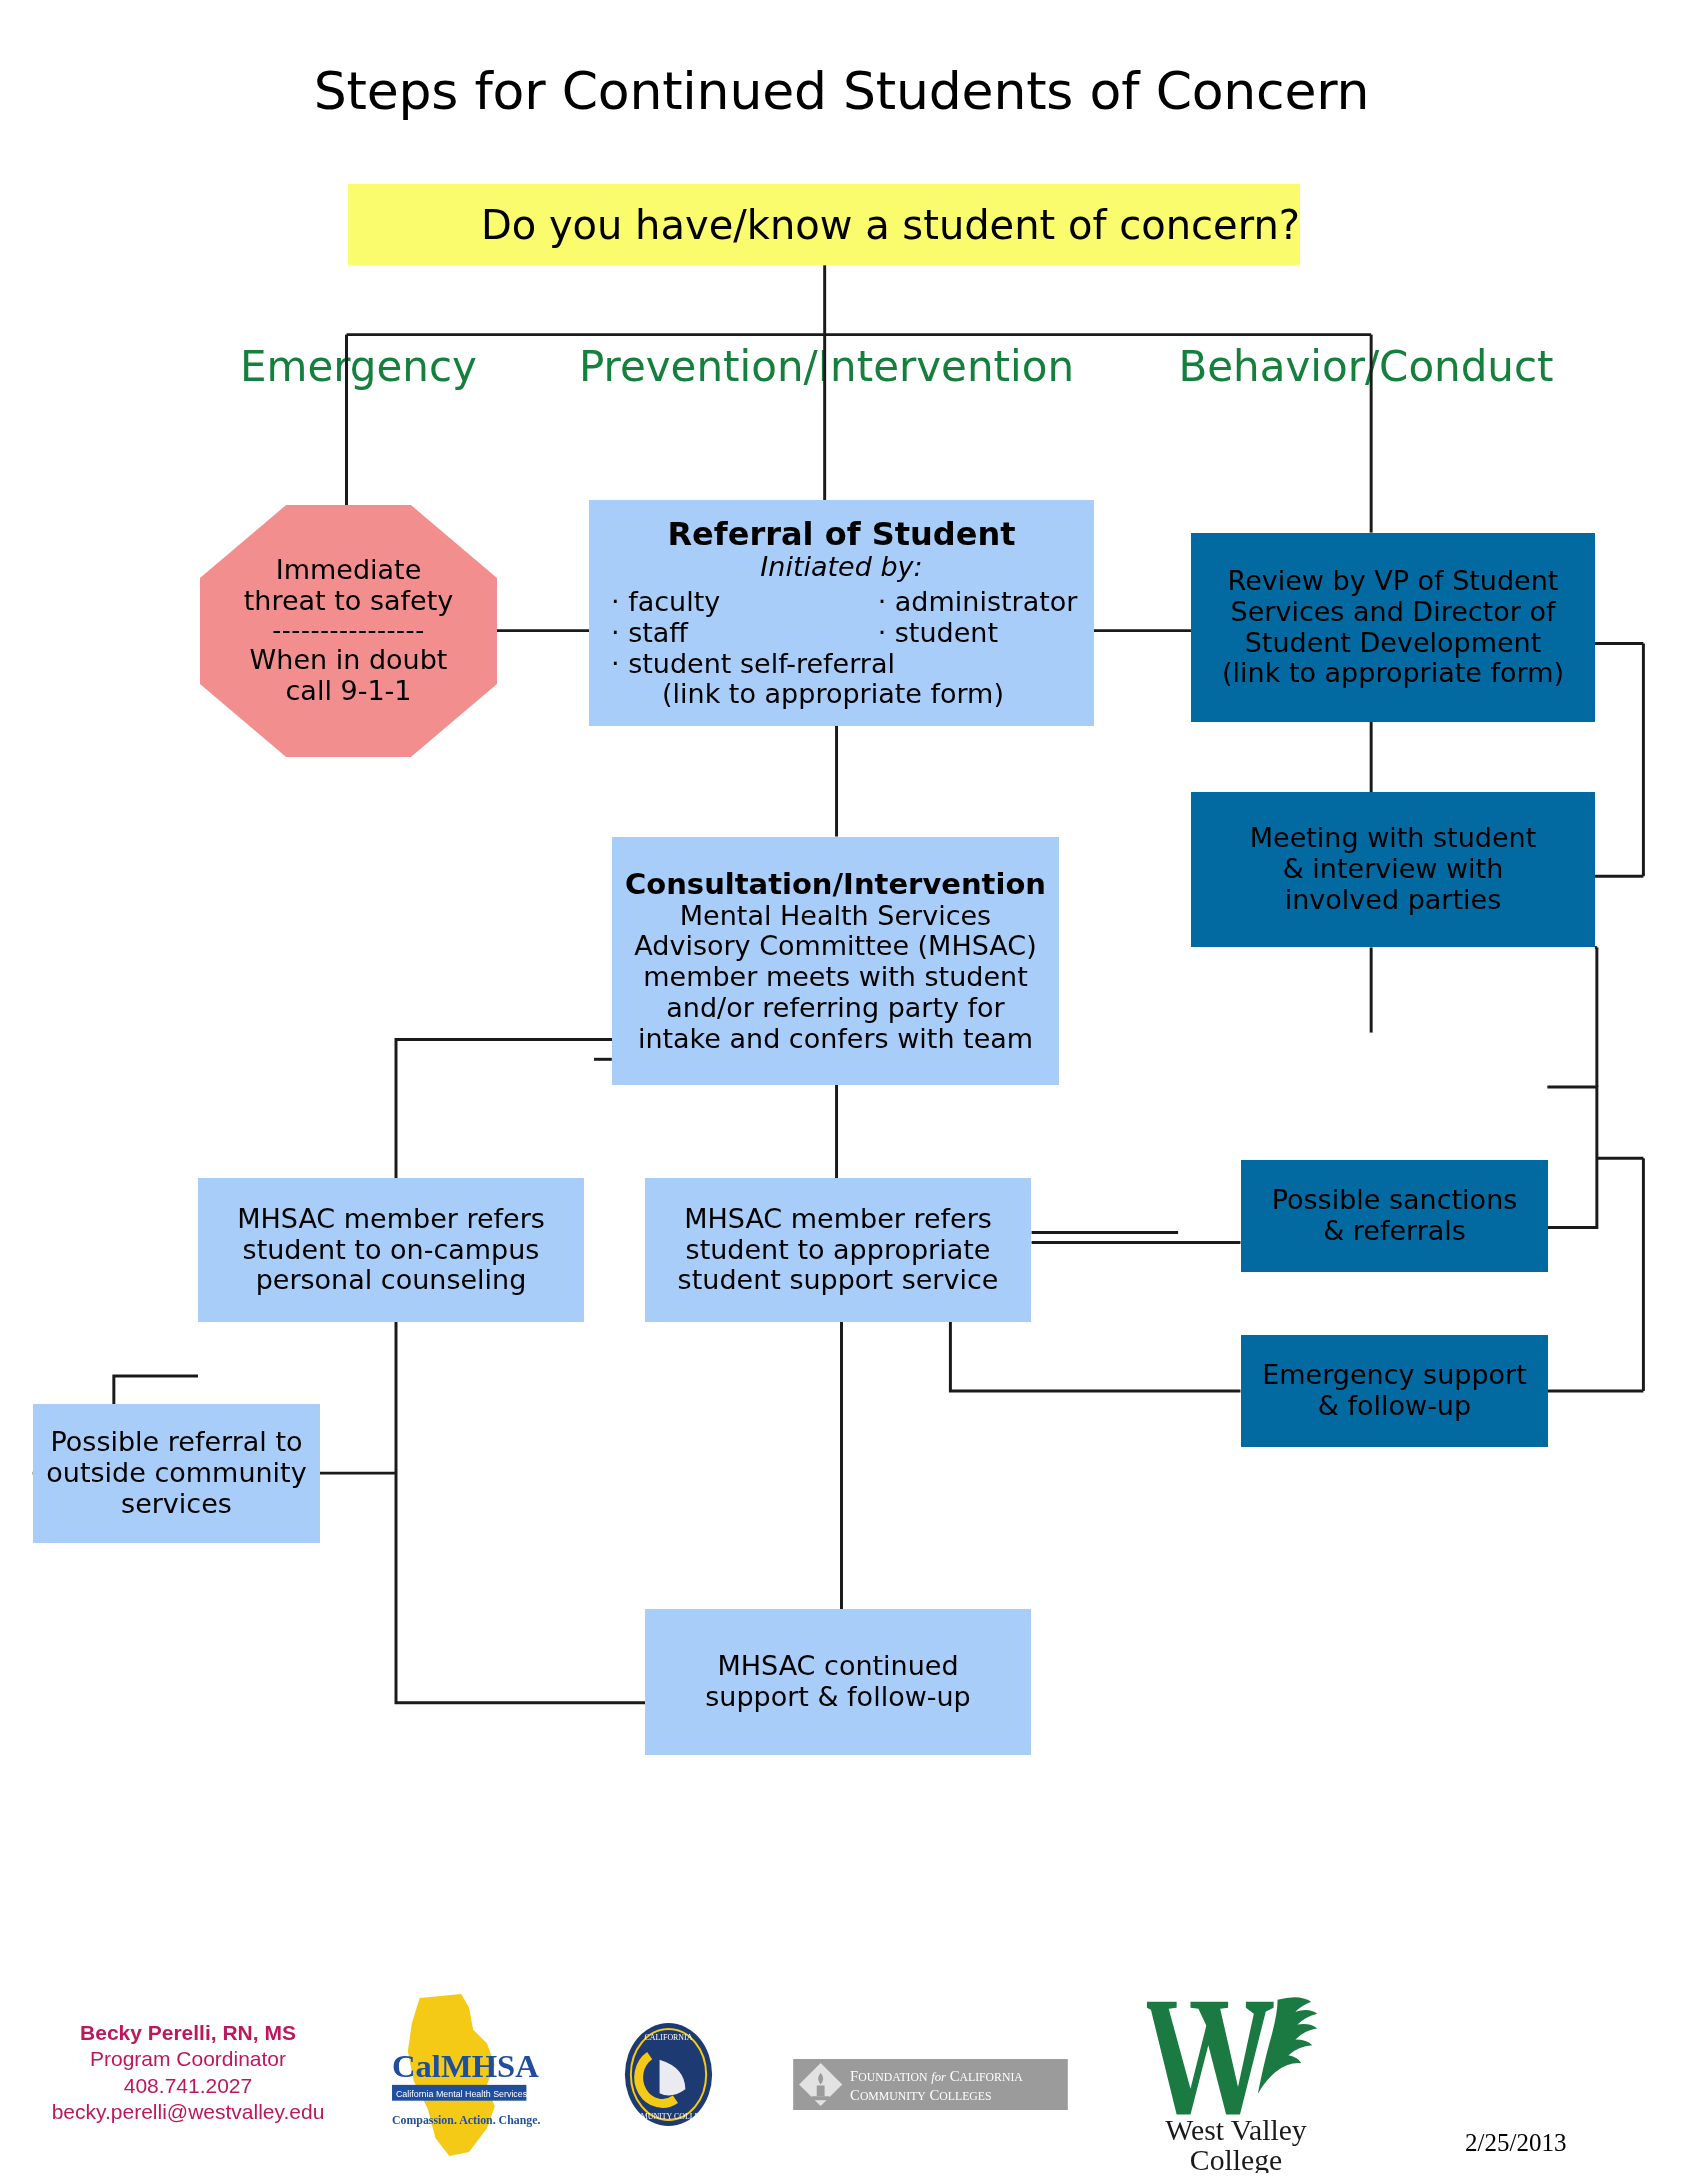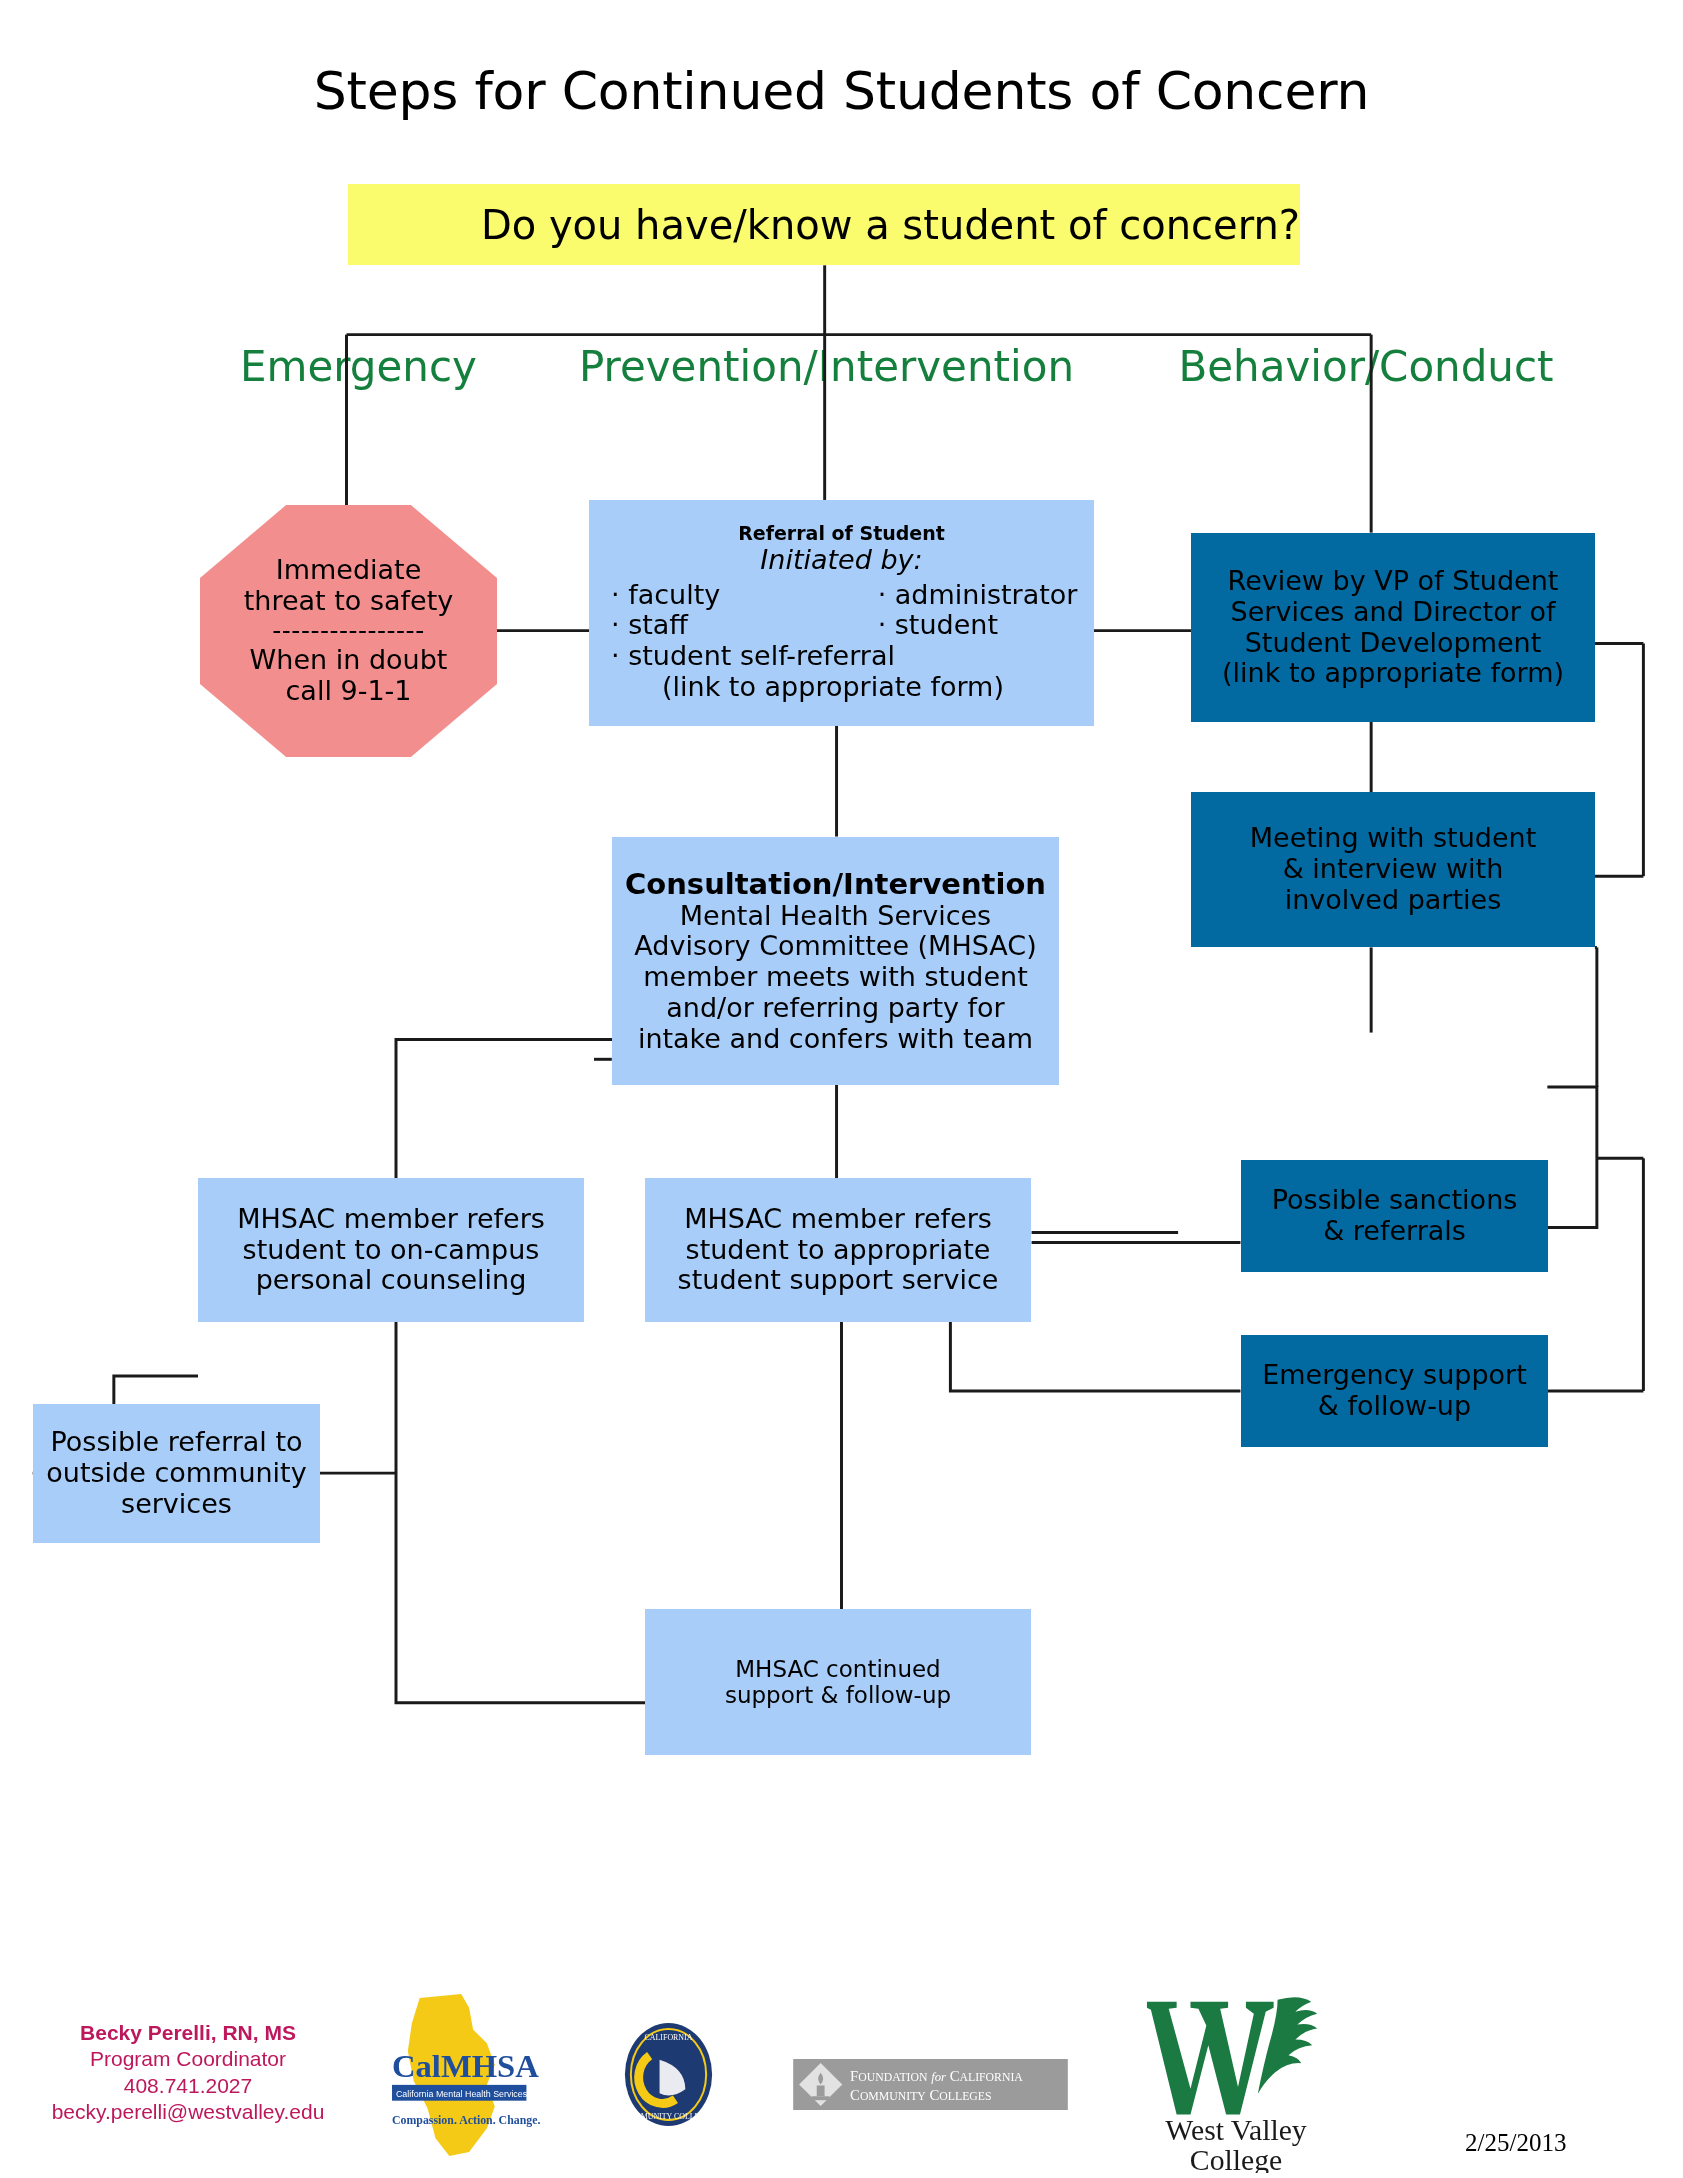--- a/index.html
+++ b/index.html
@@ -64,7 +64,7 @@
 
   
   #n-referral { left: 589px; top: 500px; width: 505px; height: 226px; font-size: 26px; }
-  #n-referral .t1 { font-weight: bold; font-size: 19px; }
+  #n-referral .t1 { font-weight: bold; font-size: 32px; }
   #n-referral .t2 { font-style: italic; font-size: 27px; }
   #n-referral .cols {
     display: flex; text-align: left; margin-top: 4px; font-size: 27px;

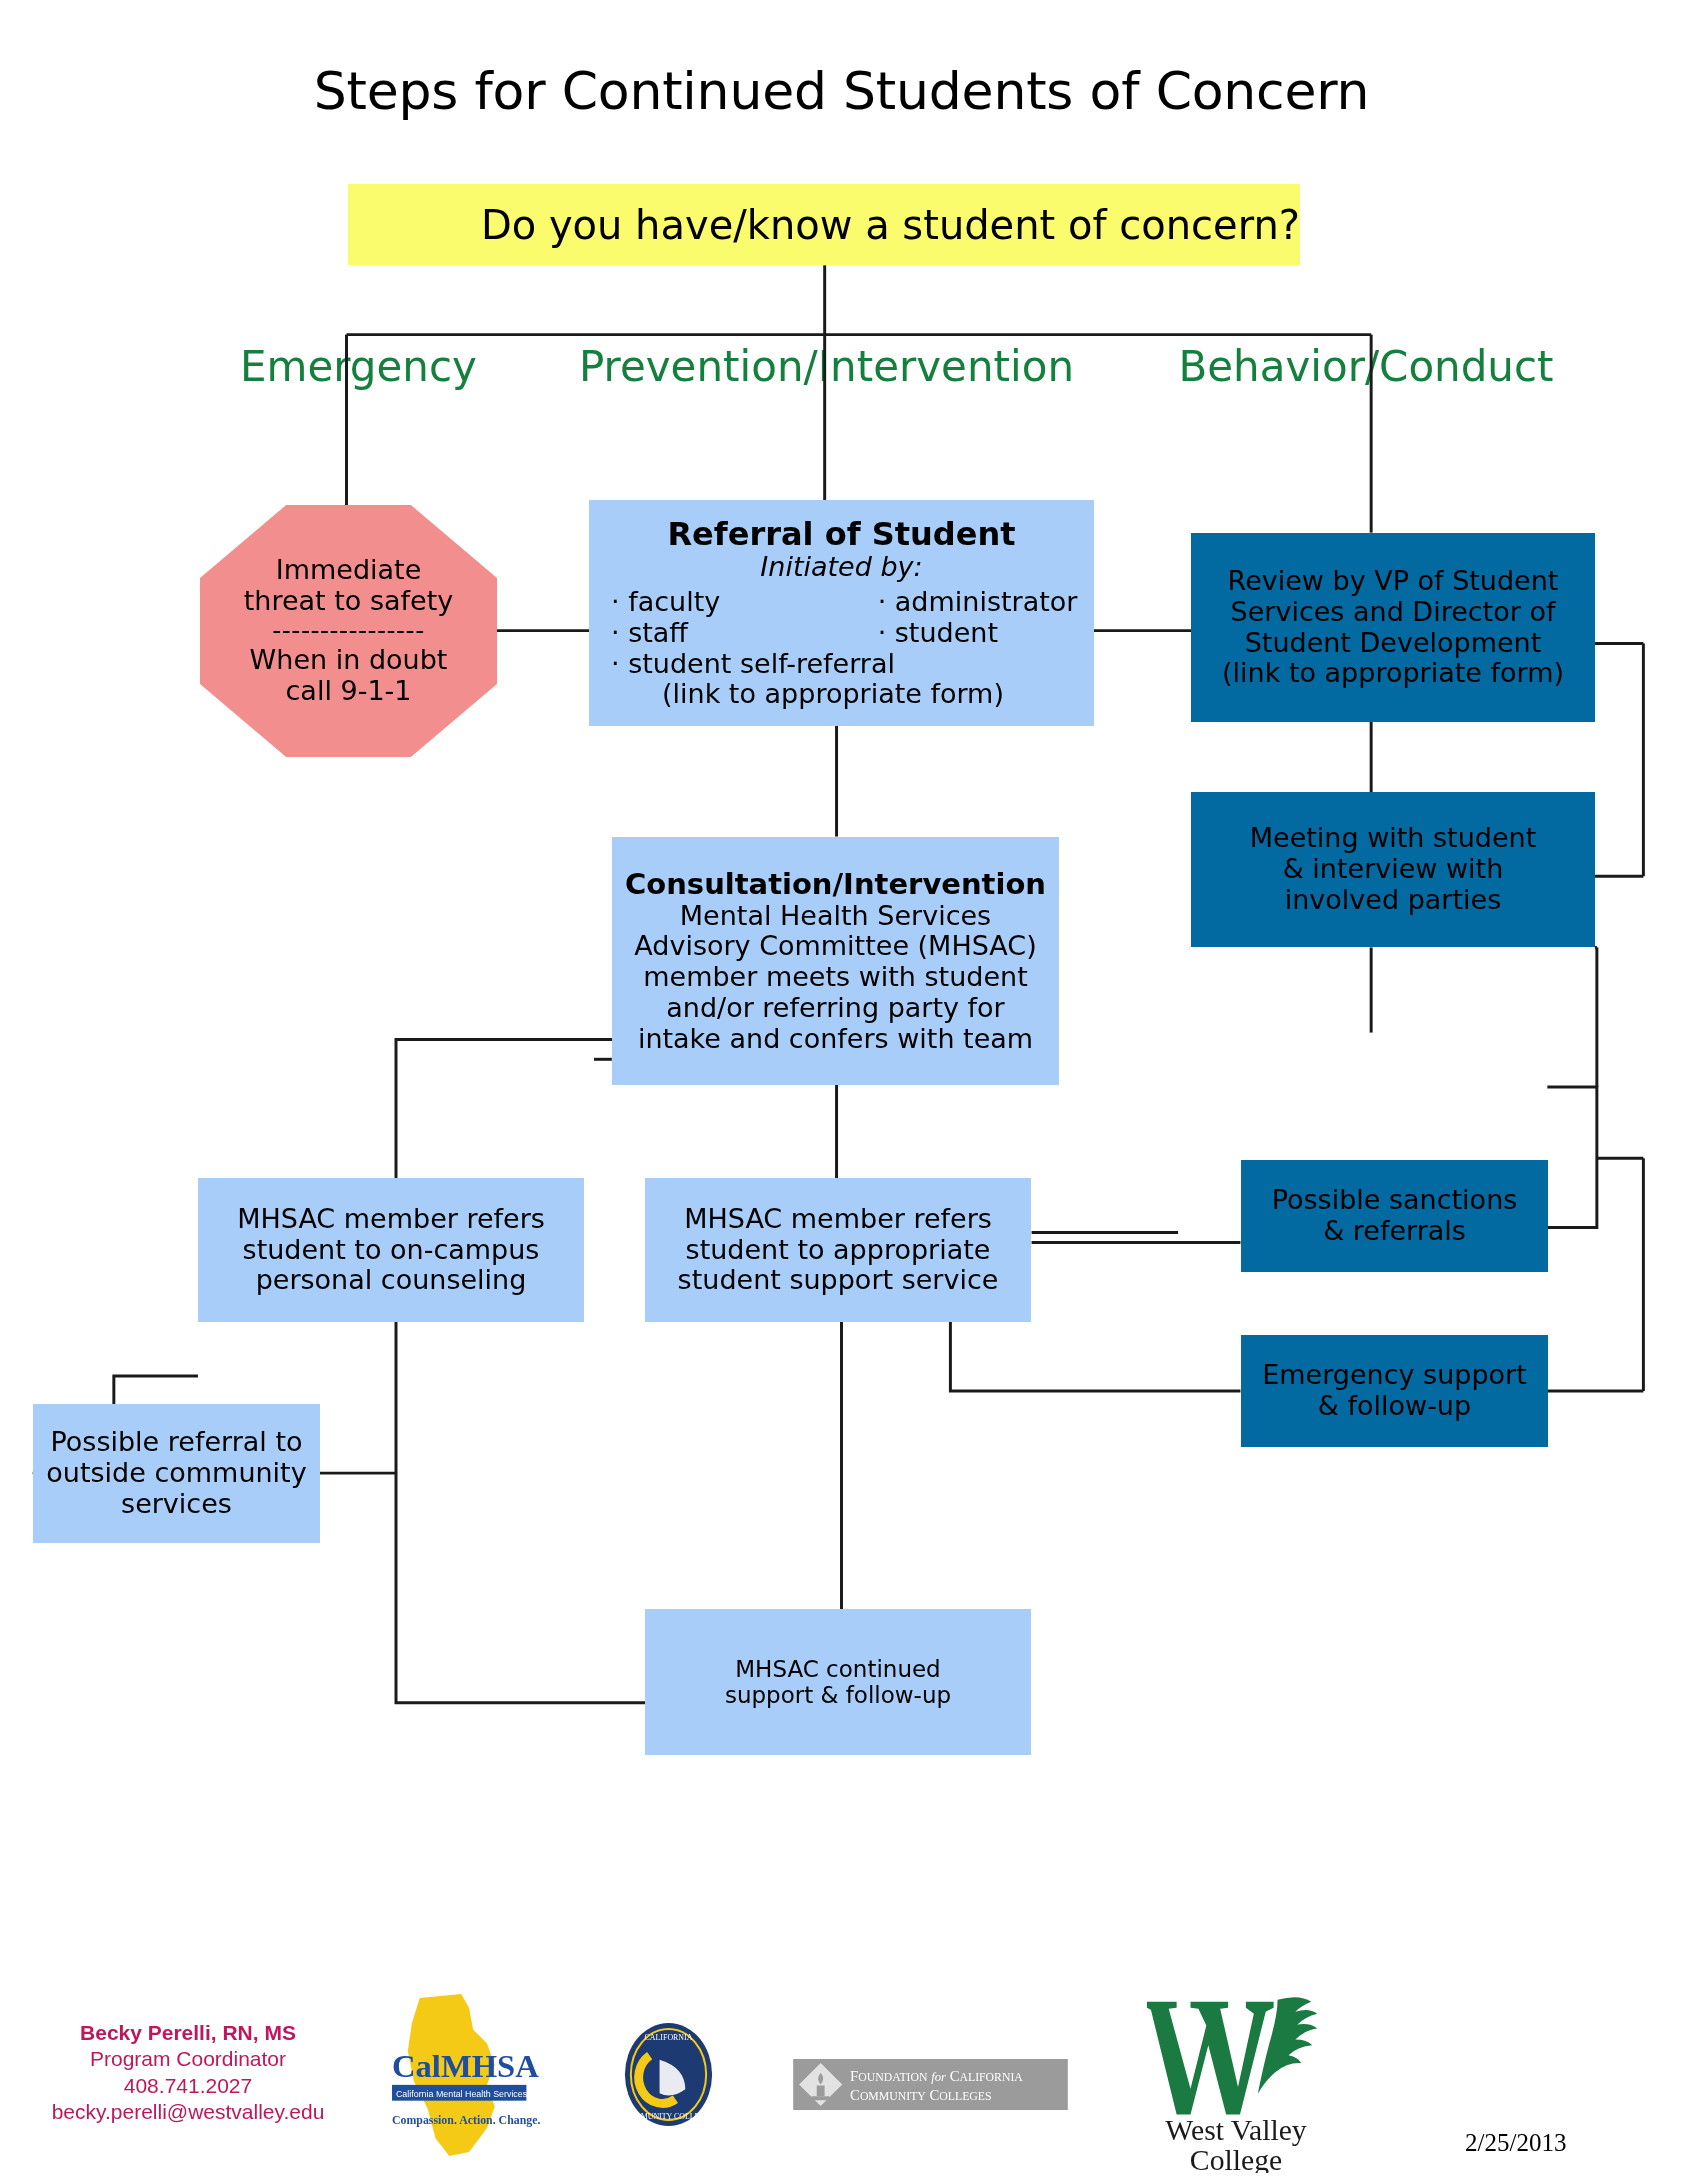--- a/index.html
+++ b/index.html
@@ -105,7 +105,7 @@
   
   #n-outside { left: 33px; top: 1404px; width: 287px; height: 139px; font-size: 27px; }
   
-  #n-mhsaccont { left: 645px; top: 1609px; width: 386px; height: 146px; font-size: 23px; }
+  #n-mhsaccont { left: 645px; top: 1609px; width: 386px; height: 146px; font-size: 27px; }
 
   
   #contact {

